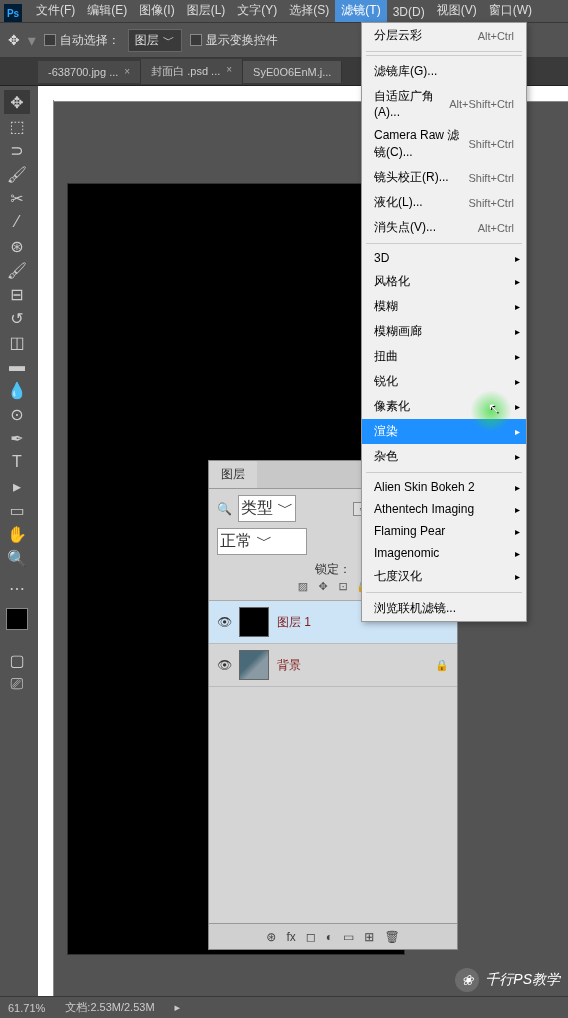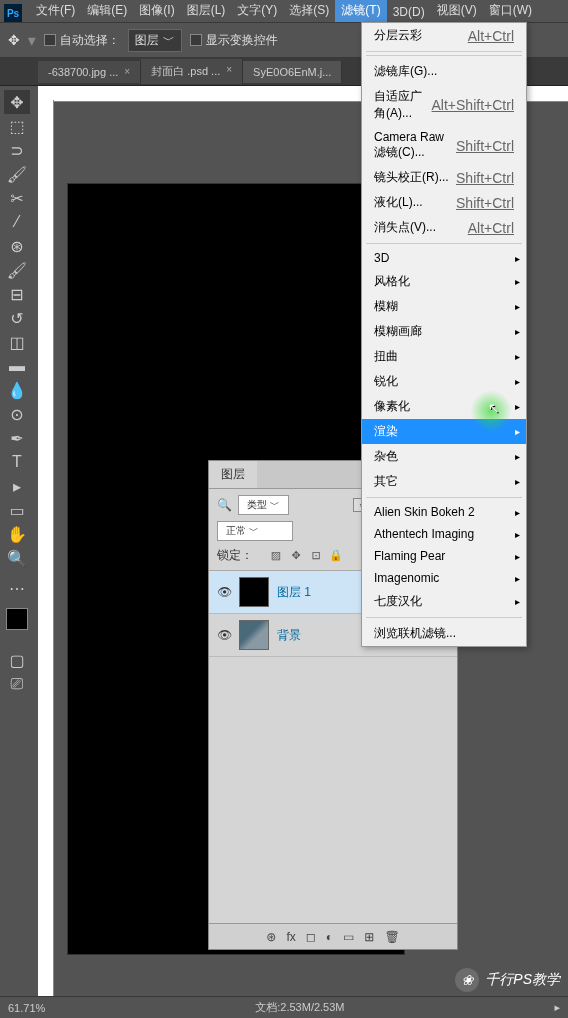--- a/index.html
+++ b/index.html
@@ -31,7 +31,7 @@
 .menu-row.highlighted { background: #1e90ff; color: #fff; }
 .menu-row.has-sub::after { content: '▸'; position: absolute; right: 6px; font-size: 10px; }
 .menu-sep { height: 1px; background: #ccc; margin: 3px 4px; }
-.shortcut { color: #666; font-size: 14px; text-decoration: underline; }
+.shortcut { color: #666; font-size: 11px; }
 .cursor-highlight { position: absolute; left: 470px; top: 390px; width: 42px; height: 42px; background: radial-gradient(circle, rgba(50,220,50,0.7) 0%, rgba(50,220,50,0) 70%); border-radius: 50%; z-index: 1001; pointer-events: none; }
 .cursor-arrow { position: absolute; left: 488px; top: 400px; font-size: 14px; color: #fff; z-index: 1002; pointer-events: none; text-shadow: 1px 1px 0 #000; }
 .layers-panel { position: absolute; left: 208px; top: 460px; width: 250px; height: 490px; background: #d5d5d5; border: 1px solid #888; z-index: 500; }

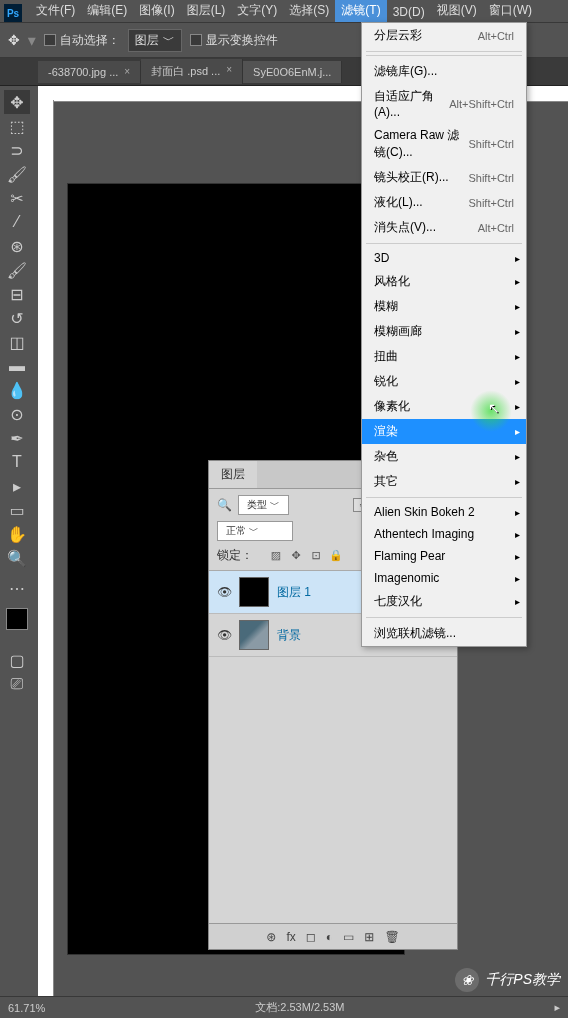--- a/index.html
+++ b/index.html
@@ -257,9 +257,6 @@
     <div class="menu-row has-sub">
       <span>杂色</span>
     </div>
-    <div class="menu-row has-sub">
-      <span>其它</span>
-    </div>
     <div class="menu-sep"></div>
     <div class="menu-row has-sub">
       <span>Alien Skin Bokeh 2</span>

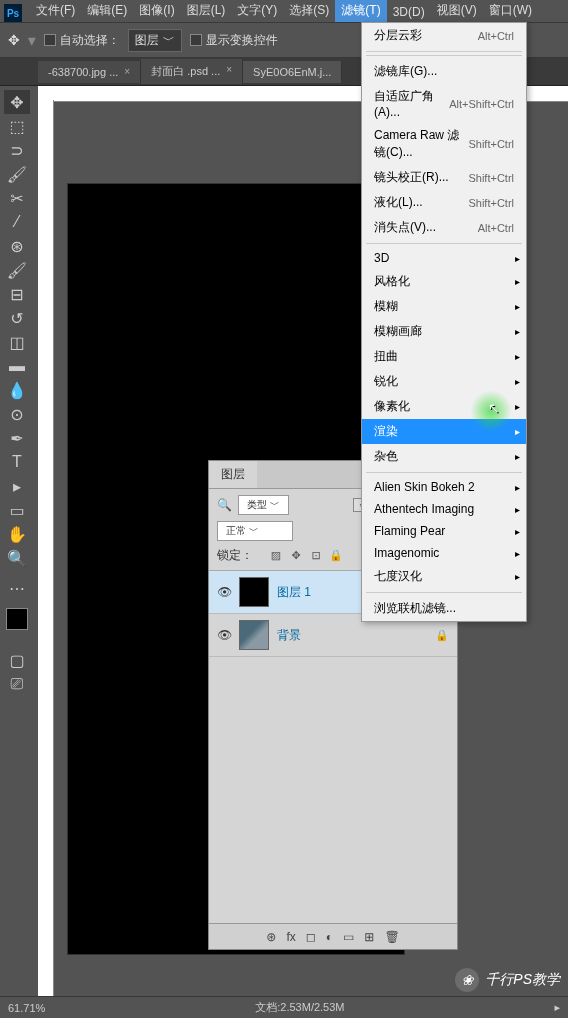--- a/index.html
+++ b/index.html
@@ -39,7 +39,7 @@
 .panel-tab { padding: 5px 12px; font-size: 12px; color: #333; background: #d5d5d5; }
 .panel-controls { padding: 6px 8px; display: flex; flex-direction: column; gap: 6px; border-bottom: 1px solid #aaa; }
 .panel-row { display: flex; align-items: center; gap: 6px; font-size: 12px; color: #333; }
-.panel-select { background: #fff; border: 1px solid #999; padding: 2px 8px; font-size: 10px; flex: 0 0 auto; }
+.panel-select { background: #fff; border: 1px solid #999; padding: 2px 2px; font-size: 16px; flex: 0 0 auto; }
 .panel-icons { display: flex; gap: 4px; margin-left: auto; }
 .pi { width: 16px; height: 14px; border: 1px solid #888; background: #ddd; font-size: 9px; display: flex; align-items: center; justify-content: center; }
 .lock-row { display: flex; align-items: center; gap: 14px; font-size: 12px; color: #333; }

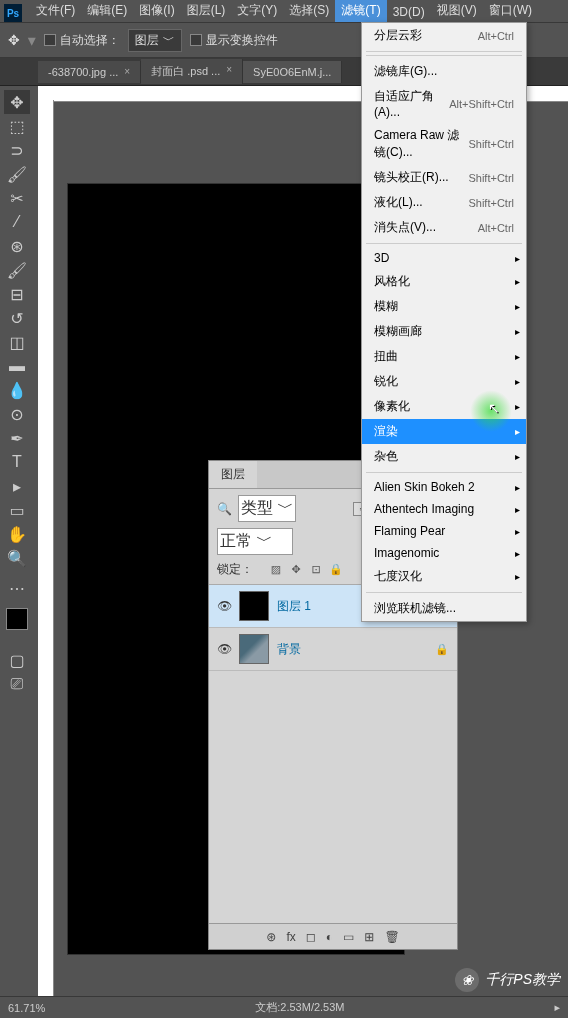--- a/index.html
+++ b/index.html
@@ -162,7 +162,7 @@
       </div>
     </div>
     <div class="panel-row">
-      <div class="panel-select" style="width:76px"><span>正常</span> ﹀</div>
+      <div class="panel-select" style="width:90px"><span>正常</span> ﹀</div>
       <span style="margin-left:auto">不透</span>
     </div>
     <div class="lock-row">

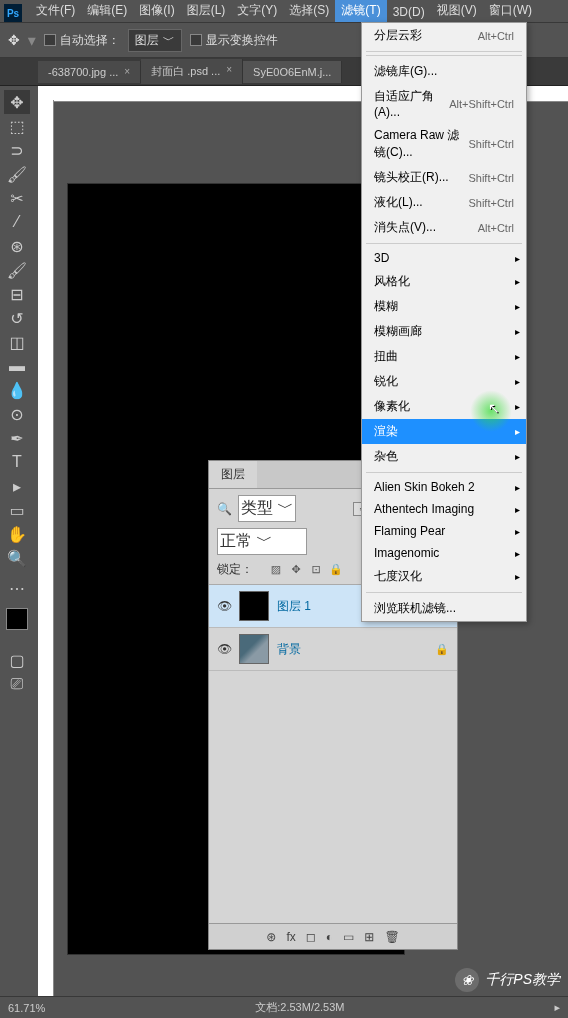--- a/index.html
+++ b/index.html
@@ -42,7 +42,7 @@
 .panel-select { background: #fff; border: 1px solid #999; padding: 2px 2px; font-size: 16px; flex: 0 0 auto; }
 .panel-icons { display: flex; gap: 4px; margin-left: auto; }
 .pi { width: 16px; height: 14px; border: 1px solid #888; background: #ddd; font-size: 9px; display: flex; align-items: center; justify-content: center; }
-.lock-row { display: flex; align-items: center; gap: 14px; font-size: 12px; color: #333; }
+.lock-row { display: flex; align-items: center; gap: 0; font-size: 12px; color: #333; flex-direction: column; }
 .lock-icons { display: flex; gap: 2px; }
 .li { width: 18px; height: 16px; display: flex; align-items: center; justify-content: center; font-size: 11px; color: #555; }
 .layer-list { background: #d5d5d5; }

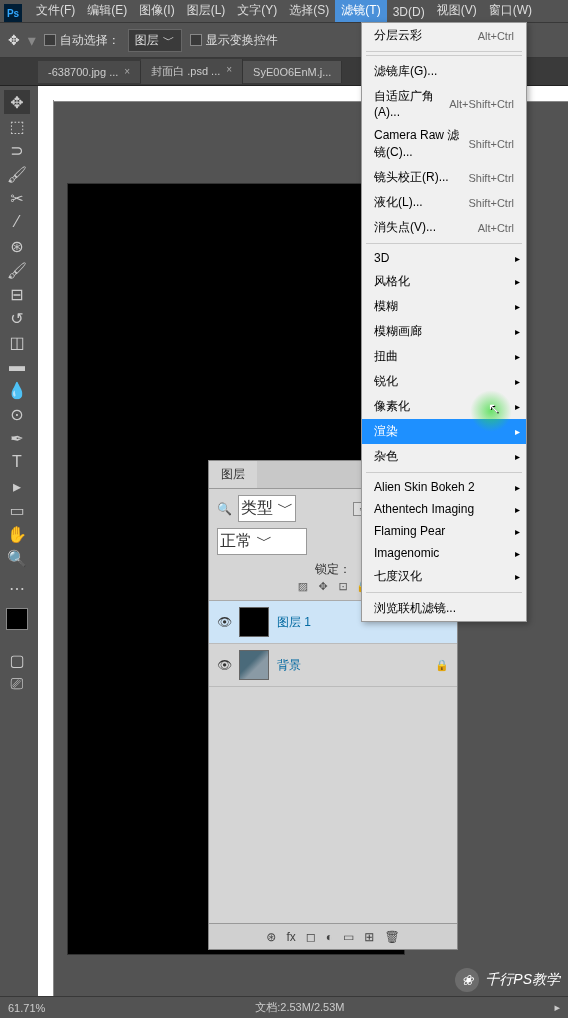--- a/index.html
+++ b/index.html
@@ -51,7 +51,7 @@
 .eye { width: 14px; font-size: 12px; color: #333; }
 .layer-thumb { width: 30px; height: 30px; border: 1px solid #666; background: #000; }
 .layer-thumb.bg { background: linear-gradient(135deg, #4a6a7a 40%, #8a9aa5 60%); }
-.layer-name { font-size: 12px; color: #0369a1; }
+.layer-name { font-size: 12px; color: #7f1d1d; }
 .layer-lock { margin-left: auto; font-size: 11px; color: #555; }
 .panel-footer { position: absolute; bottom: 0; left: 0; right: 0; height: 26px; background: #d0d0d0; border-top: 1px solid #999; display: flex; align-items: center; justify-content: center; gap: 10px; }
 .pf { font-size: 12px; color: #444; }

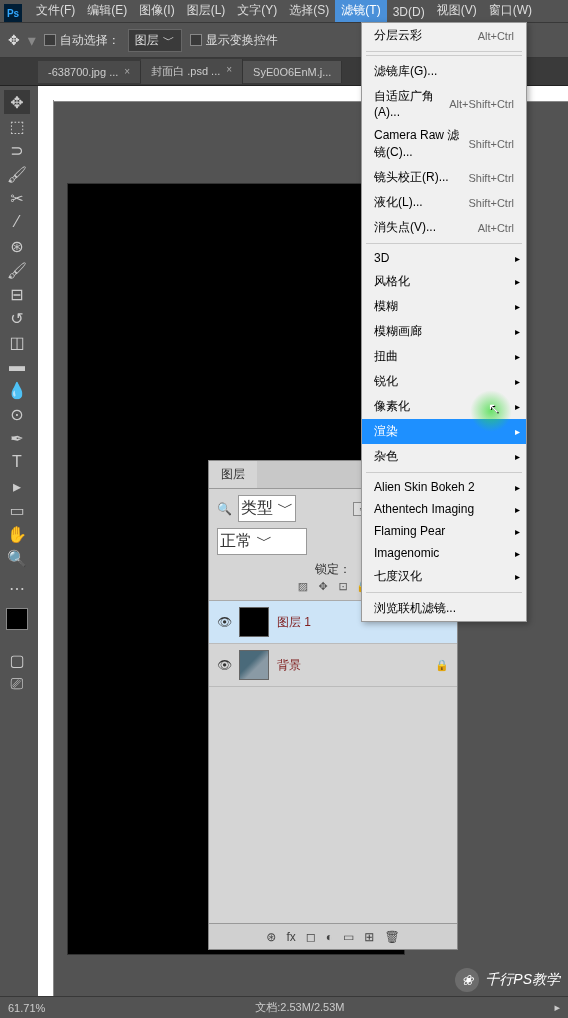--- a/index.html
+++ b/index.html
@@ -25,7 +25,7 @@
 .color-swatch::after { content: ''; position: absolute; width: 22px; height: 22px; background: #fff; border: 1px solid #888; top: 6px; left: 6px; z-index: -1; }
 .canvas-area { position: absolute; left: 40px; top: 0; right: 0; bottom: 0; background: #535353; }
 .canvas { position: absolute; left: 28px; top: 98px; width: 336px; height: 770px; background: #000; box-shadow: 0 0 0 1px #333; }
-.status-bar { position: absolute; bottom: 0; left: 0; right: 0; height: 22px; background: #535353; border-top: 1px solid #383838; display: flex; align-items: center; padding: 0 8px; color: #ccc; font-size: 11px; gap: 20px; justify-content: space-between; }
+.status-bar { position: absolute; bottom: 0; left: 0; right: 0; height: 22px; background: #535353; border-top: 1px solid #383838; display: flex; align-items: center; padding: 0 8px; color: #ccc; font-size: 11px; gap: 20px; }
 .dropdown-menu { position: absolute; left: 361px; top: 22px; width: 166px; background: #f0f0f0; border: 1px solid #999; box-shadow: 2px 2px 6px rgba(0,0,0,0.3); z-index: 1000; }
 .menu-row { display: flex; justify-content: space-between; align-items: center; padding: 4px 12px; font-size: 12px; color: #000; cursor: default; position: relative; }
 .menu-row.highlighted { background: #1e90ff; color: #fff; }

